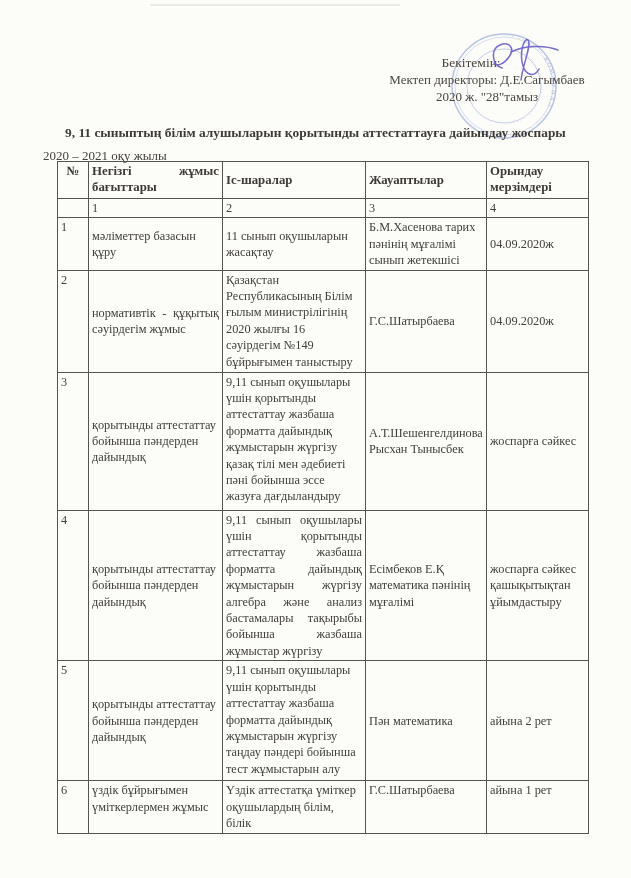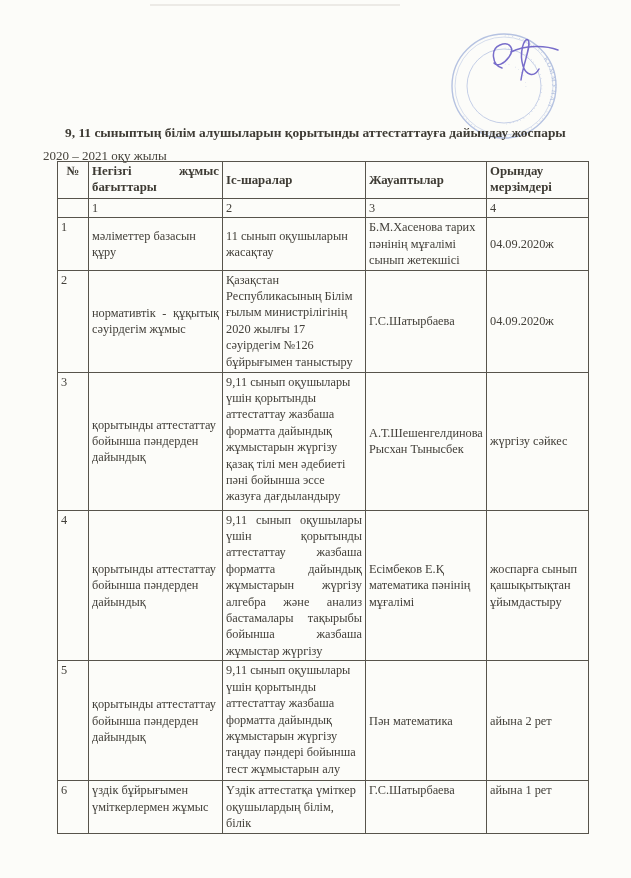--- a/index.html
+++ b/index.html
@@ -78,6 +78,11 @@
     </g>
   </svg>
 
+  <div class="approval">
+    <div class="l1">Бекітемін:</div>
+    <div class="l2">Мектеп директоры: Д.Е.Сагымбаев</div>
+    <div class="l3">2020 ж. "28"тамыз</div>
+  </div>
 
   <div class="title">
     <div class="t1">9, 11 сыныптың  білім алушыларын қорытынды аттестаттауға дайындау жоспары</div>

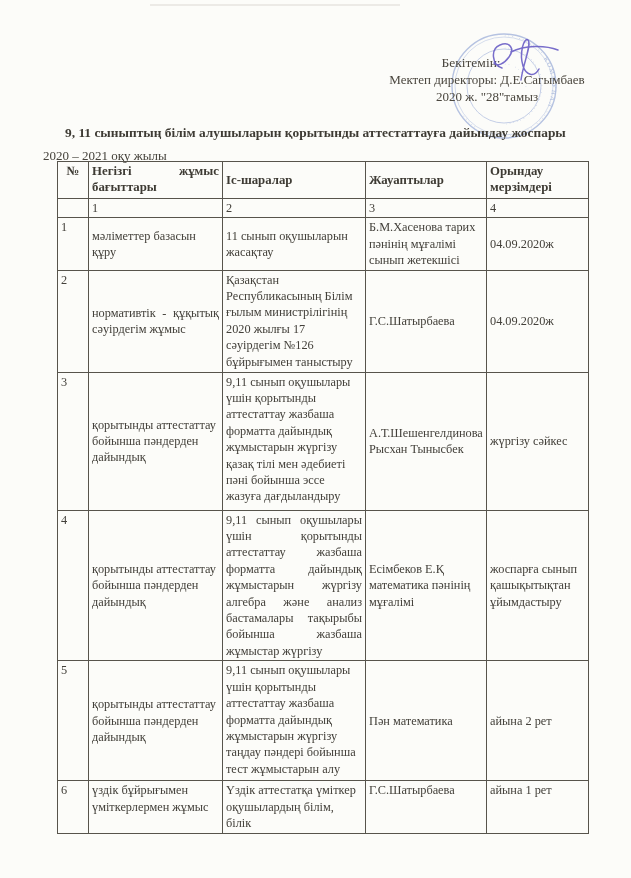--- a/index.html
+++ b/index.html
@@ -124,7 +124,7 @@
       <tr class="h-r2">
         <td>2</td>
         <td class="vm just">нормативтік - құқытық сәуірдегім  жұмыс</td>
-        <td>Қазақстан Республикасының Білім ғылым министрілігінің 2020 жылғы 17 сәуірдегім №126 бұйрығымен таныстыру</td>
+        <td>Қазақстан Республикасының Білім ғылым министрілігінің 2020 жылғы 16 сәуірдегім №149 бұйрығымен таныстыру</td>
         <td class="vm">Г.С.Шатырбаева</td>
         <td class="vm">04.09.2020ж</td>
       </tr>

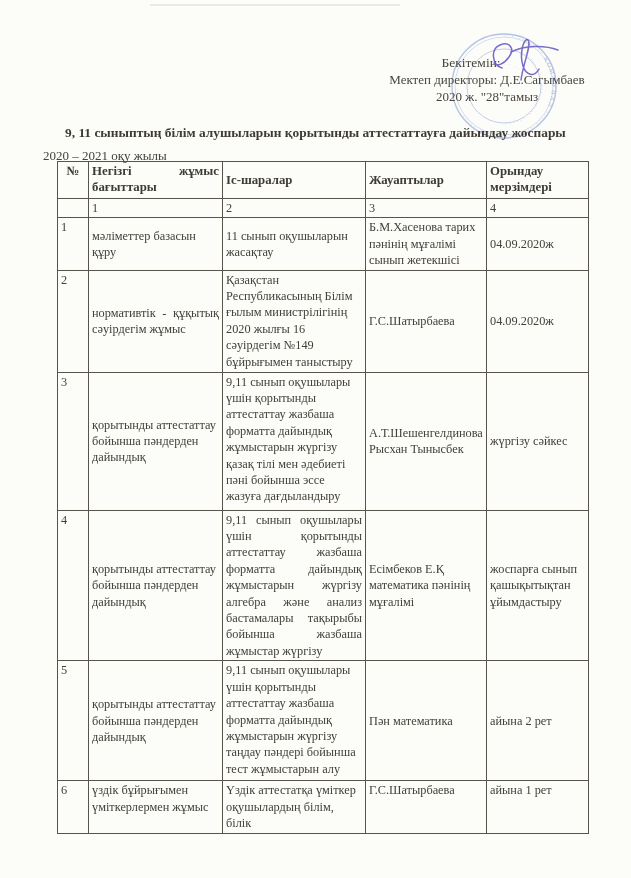--- a/index.html
+++ b/index.html
@@ -134,7 +134,7 @@
         <td class="vm">қорытынды аттестаттау бойынша пәндерден дайындық</td>
         <td>9,11 сынып оқушылары үшін  қорытынды аттестаттау жазбаша форматта дайындық жұмыстарын жүргізу қазақ тілі мен әдебиеті пәні бойынша эссе жазуға дағдыландыру</td>
         <td class="vm">А.Т.Шешенгелдинова Рысхан Тынысбек</td>
-        <td class="vm">жүргізу сәйкес</td>
+        <td class="vm">жоспарға сәйкес</td>
       </tr>
 
       <tr class="h-r4">

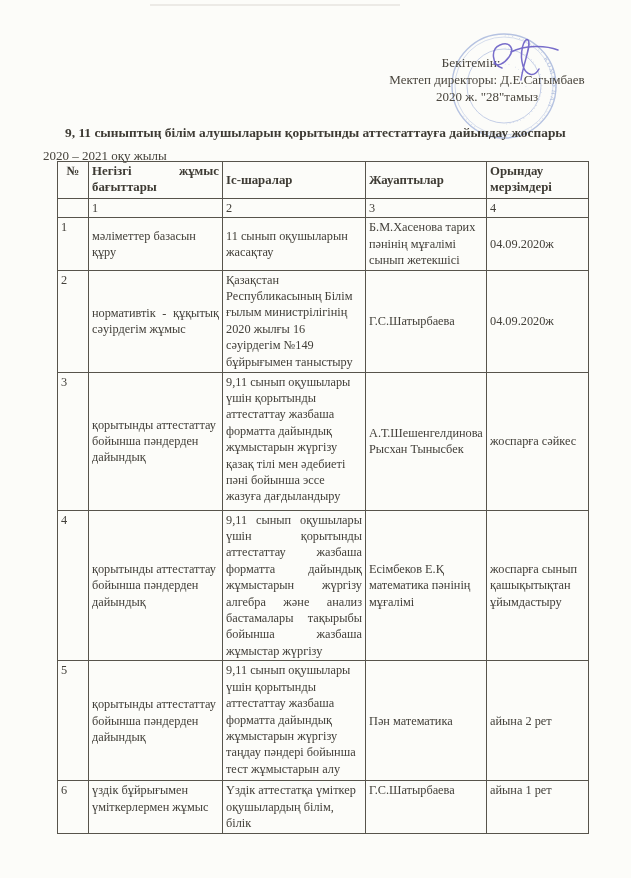--- a/index.html
+++ b/index.html
@@ -142,7 +142,7 @@
         <td class="vm">қорытынды аттестаттау бойынша пәндерден дайындық</td>
         <td class="just">9,11 сынып оқушылары үшін қорытынды аттестаттау жазбаша форматта дайындық жұмыстарын жүргізу алгебра және анализ бастамалары тақырыбы бойынша жазбаша жұмыстар жүргізу</td>
         <td class="vm">Есімбеков Е.Қ математика пәнінің мұғалімі</td>
-        <td class="vm">жоспарға сынып қашықытықтан ұйымдастыру</td>
+        <td class="vm">жоспарға сәйкес қашықытықтан ұйымдастыру</td>
       </tr>
 
       <tr class="h-r5">

